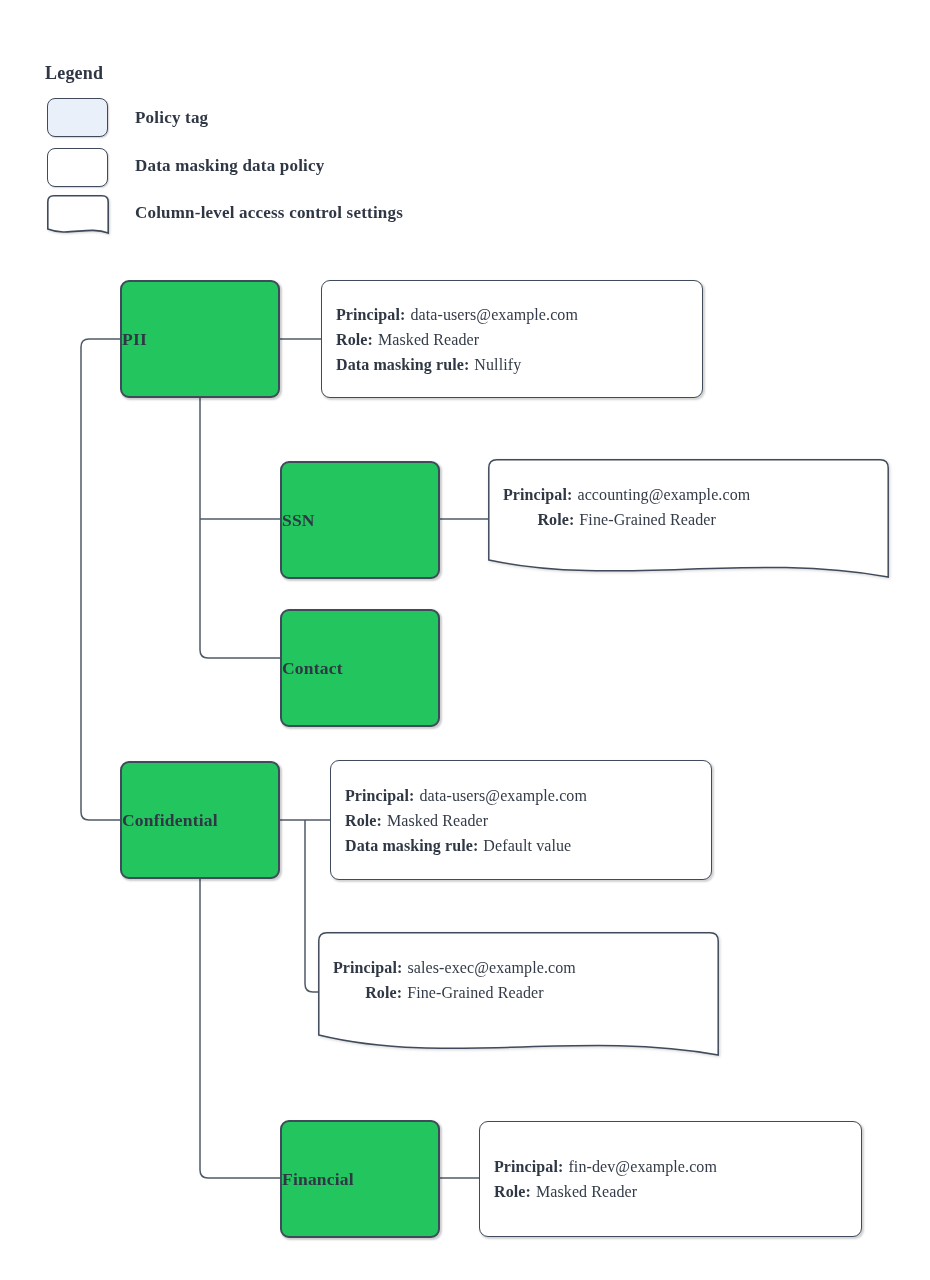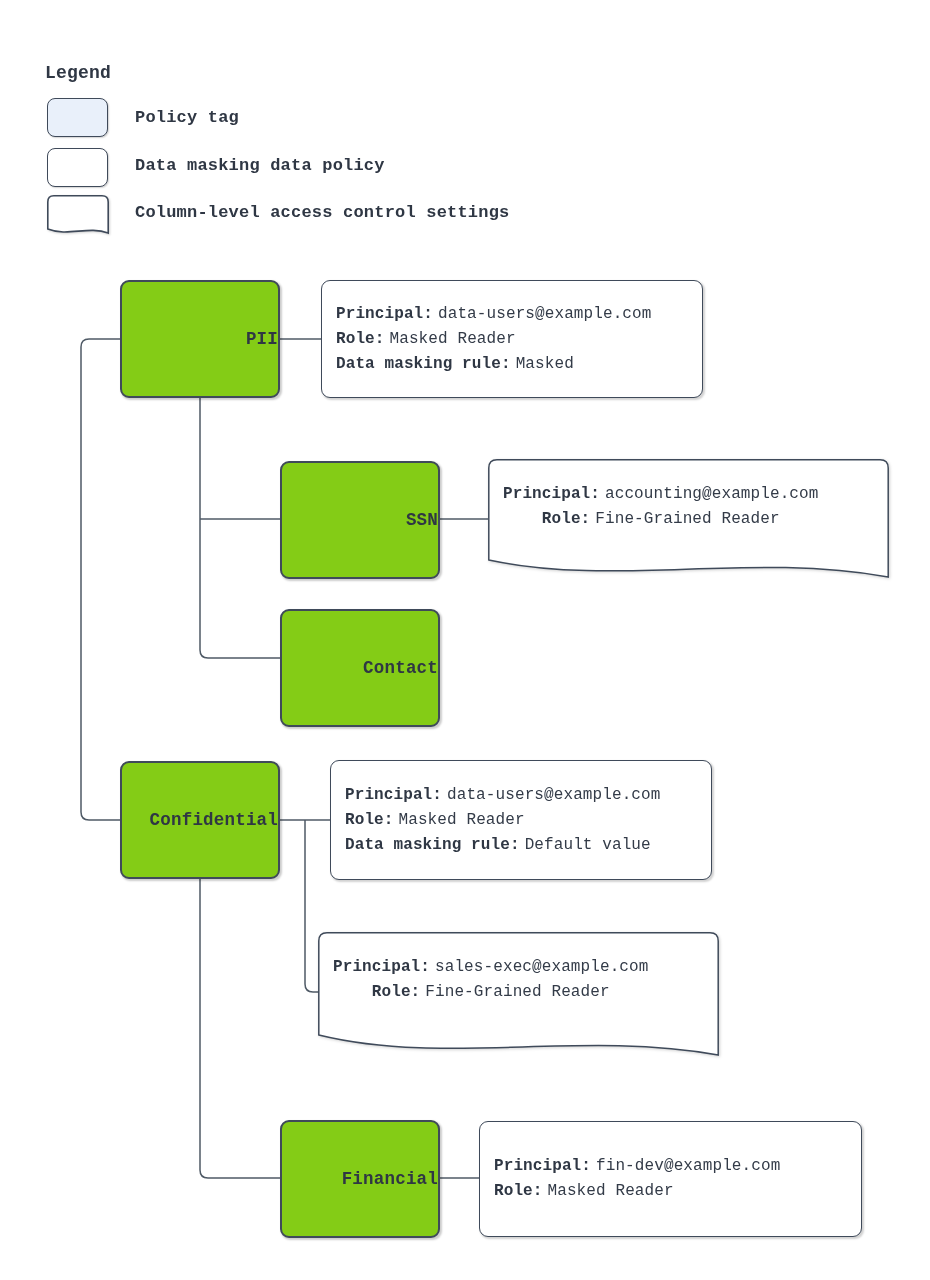--- a/index.html
+++ b/index.html
@@ -5,7 +5,7 @@
   html,body{margin:0;padding:0;background:#ffffff;}
   #canvas{
     position:relative;width:930px;height:1280px;background:#ffffff;overflow:hidden;
-    font-family:Liberation Mono, monospace;color:#333b48;
+    font-family:Liberation Serif, serif;color:#333b48;
   }
   #edges{position:absolute;left:0;top:0;z-index:1;}
   .abs{position:absolute;box-sizing:border-box;}

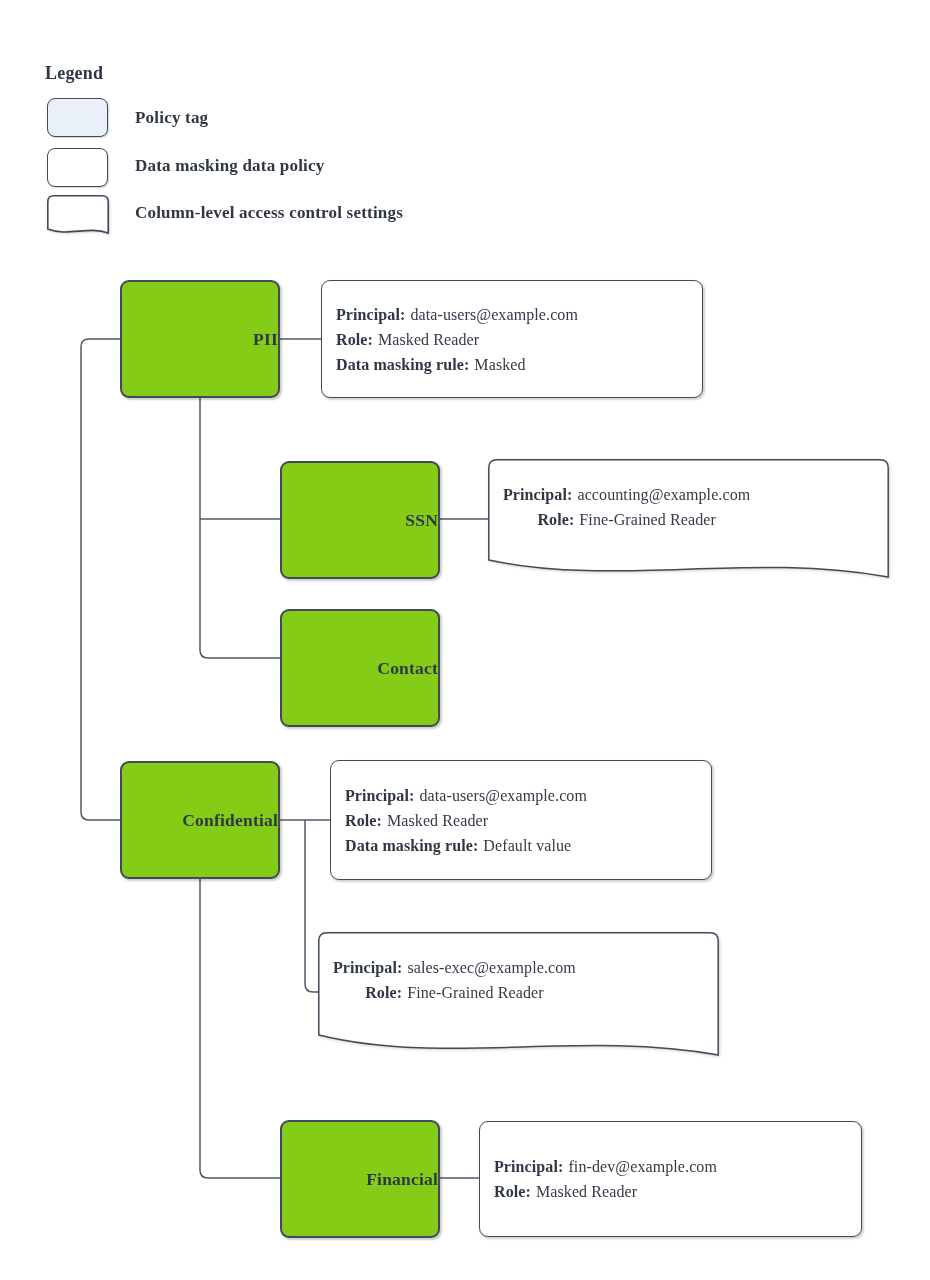--- a/index.html
+++ b/index.html
@@ -22,8 +22,8 @@
 
   
   .tag{
-    width:160px;height:118px;background:#84cc16;border:2px solid #3f4a5a;border-radius:9px;
-    display:flex;align-items:center;justify-content:flex-end;z-index:2;
+    width:160px;height:118px;background:#22c55e;border:2px solid #3f4a5a;border-radius:9px;
+    display:flex;align-items:center;justify-content:flex-start;z-index:2;
     box-shadow:1.5px 1.5px 2px rgba(0,0,0,.2);
   }
   .tag .tag-label{font-size:17.5px;font-weight:bold;color:#2f3744;letter-spacing:.2px;}

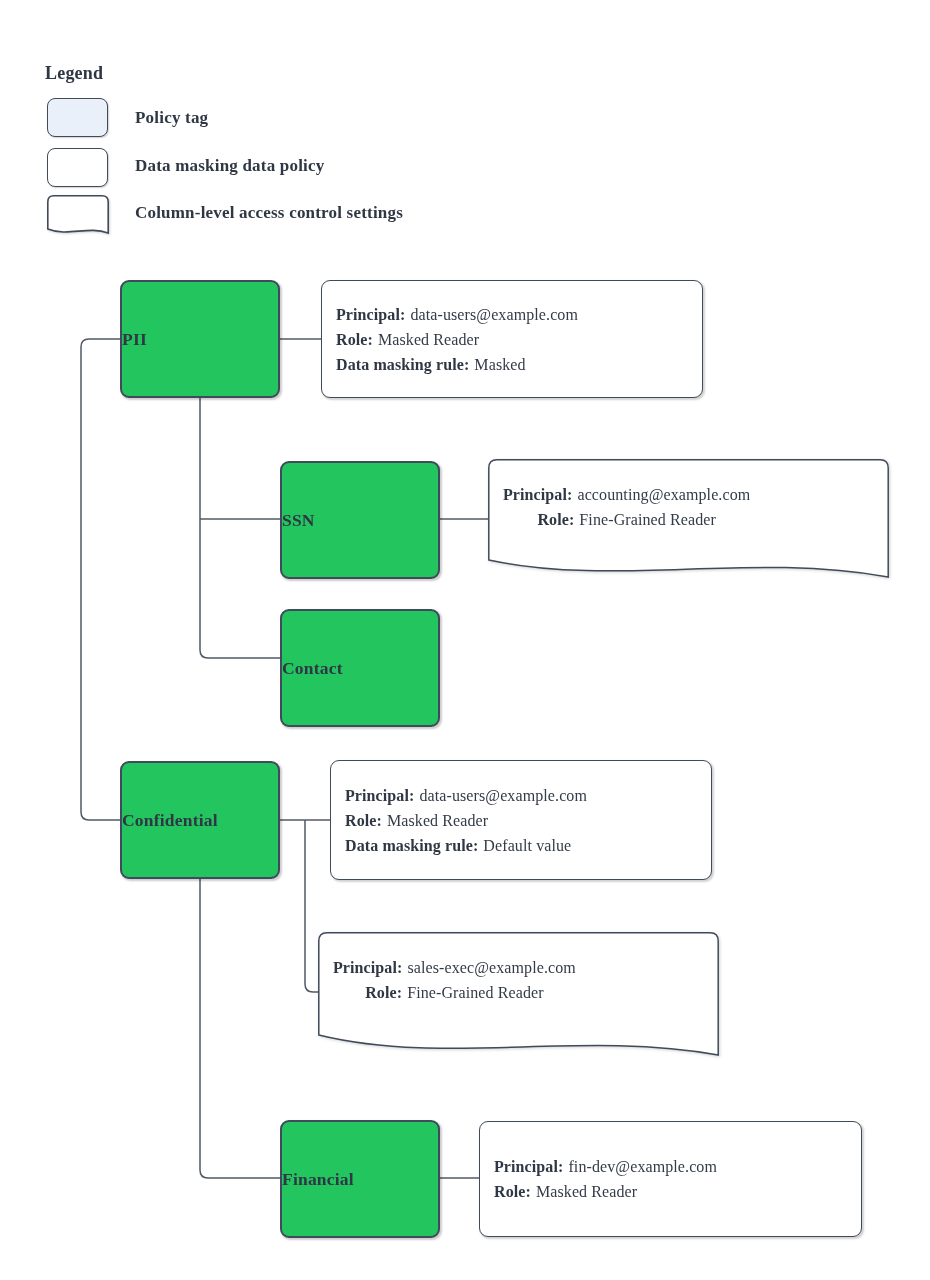--- a/index.html
+++ b/index.html
@@ -100,7 +100,7 @@
   <div class="abs policy" style="left:321px;top:280px;width:382px;height:118px;">
     <div class="pline"><span class="pl">Principal:</span><span class="pv">data-users@example.com</span></div>
     <div class="pline"><span class="pl">Role:</span><span class="pv">Masked Reader</span></div>
-    <div class="pline"><span class="pl">Data masking rule:</span><span class="pv">Masked</span></div>
+    <div class="pline"><span class="pl">Data masking rule:</span><span class="pv">Nullify</span></div>
   </div>
 
   <div class="abs policy" style="left:330px;top:760px;width:382px;height:120px;">

